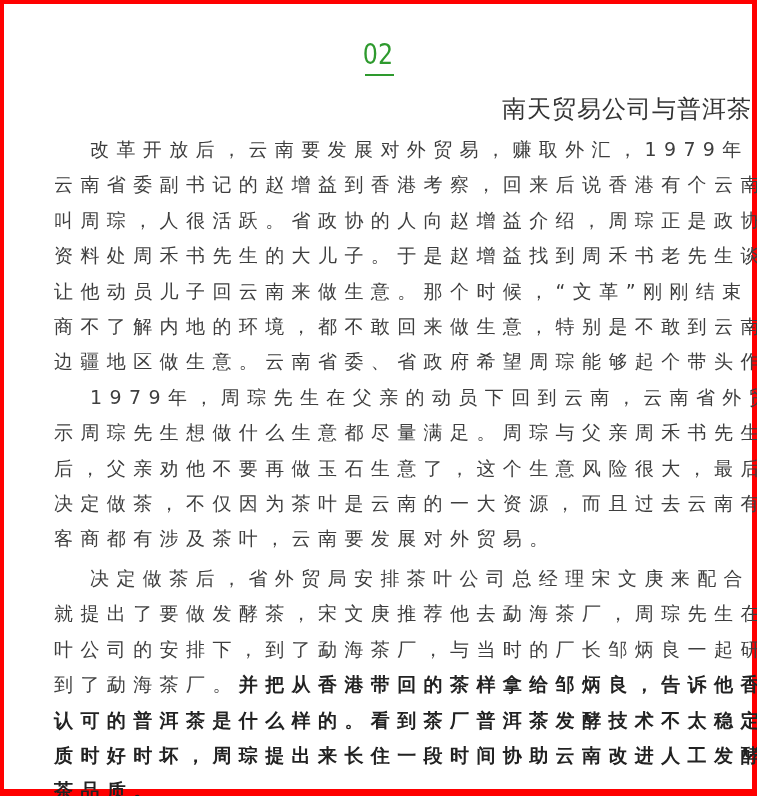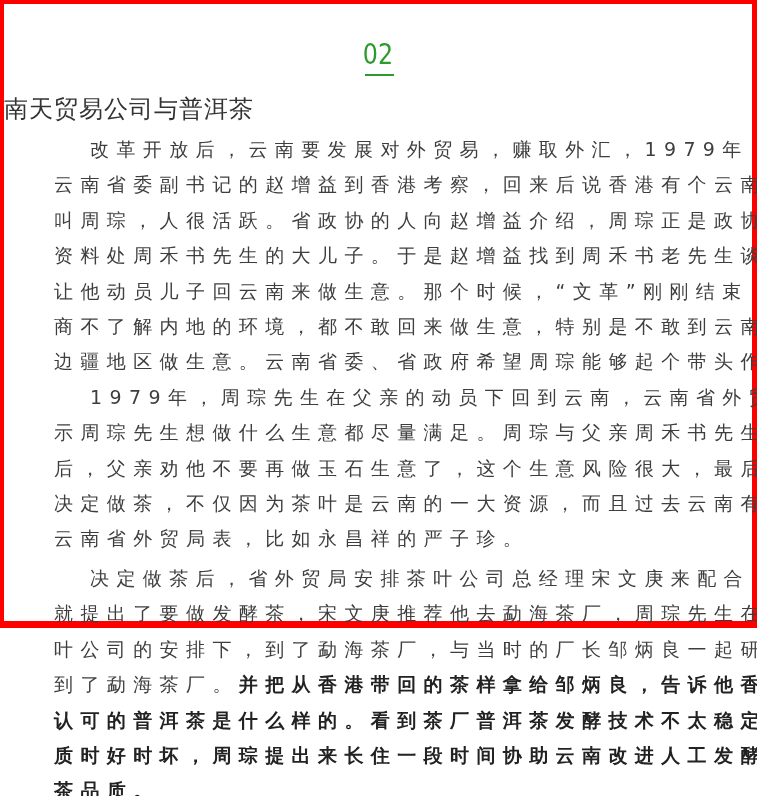--- a/index.html
+++ b/index.html
@@ -6,7 +6,7 @@
     body { width: 757px; height: 796px; overflow: hidden; position: relative; }
     .frame {
       position: absolute; left: 0; top: 0;
-      width: 757px; height: 628px;
+      width: 757px; height: 796px;
       box-sizing: border-box;
       border-style: solid;
       border-color: #ff0000;

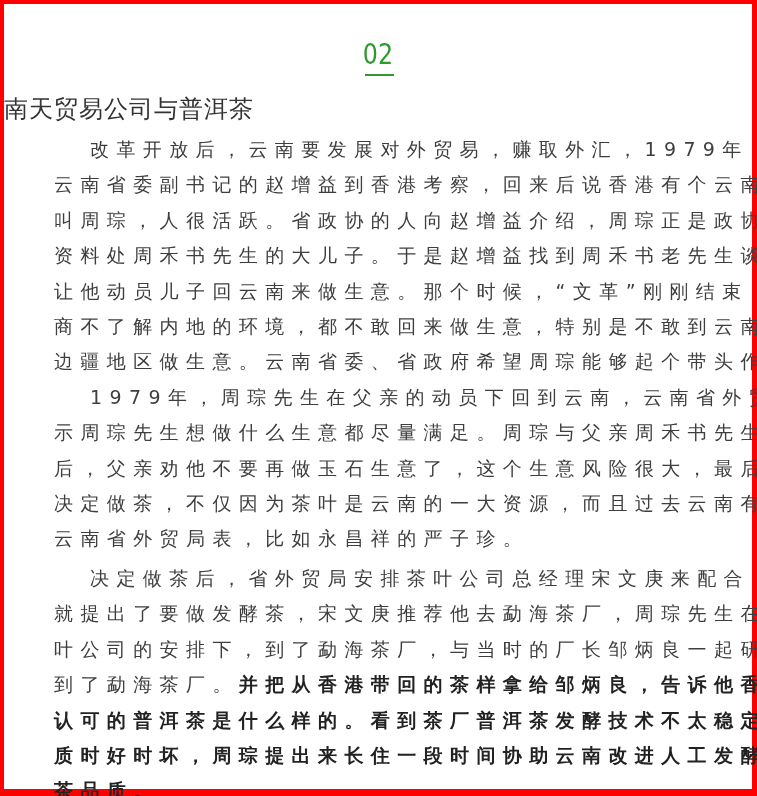--- a/index.html
+++ b/index.html
@@ -30,7 +30,7 @@
     }
     .title {
       position: absolute; left: 0; width: 748px; top: 88px;
-      text-align: left;
+      text-align: right;
       font-family: "DejaVu Serif", serif;
       font-size: 24px; line-height: 34px;
       color: #333333;

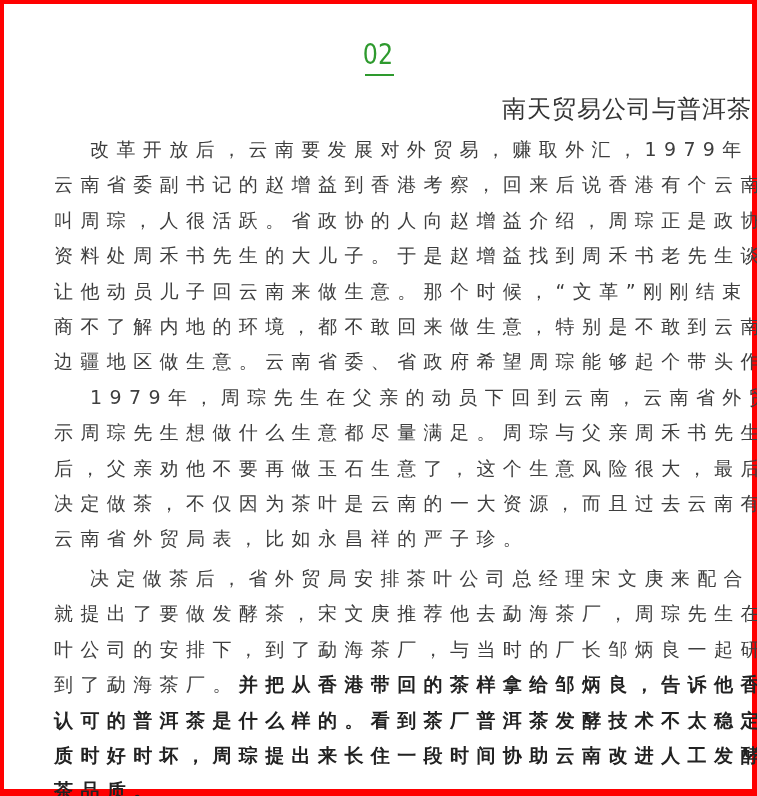--- a/index.html
+++ b/index.html
@@ -72,7 +72,7 @@
       <span class="line">示周琮先生想做什么生意都尽量满足。周琮与父亲周禾书先生商量</span>
       <span class="line">后，父亲劝他不要再做玉石生意了，这个生意风险很大，最后他们</span>
       <span class="line">决定做茶，不仅因为茶叶是云南的一大资源，而且过去云南有名的</span>
-      <span class="line">云南省外贸局表，比如永昌祥的严子珍。</span>
+      <span class="line">客商都有涉及茶叶，云南要发展对外贸易。</span>
     </p>
     <p style="margin-top:4px">
       <span class="line">决定做茶后，省外贸局安排茶叶公司总经理宋文庚来配合，周琮</span>

